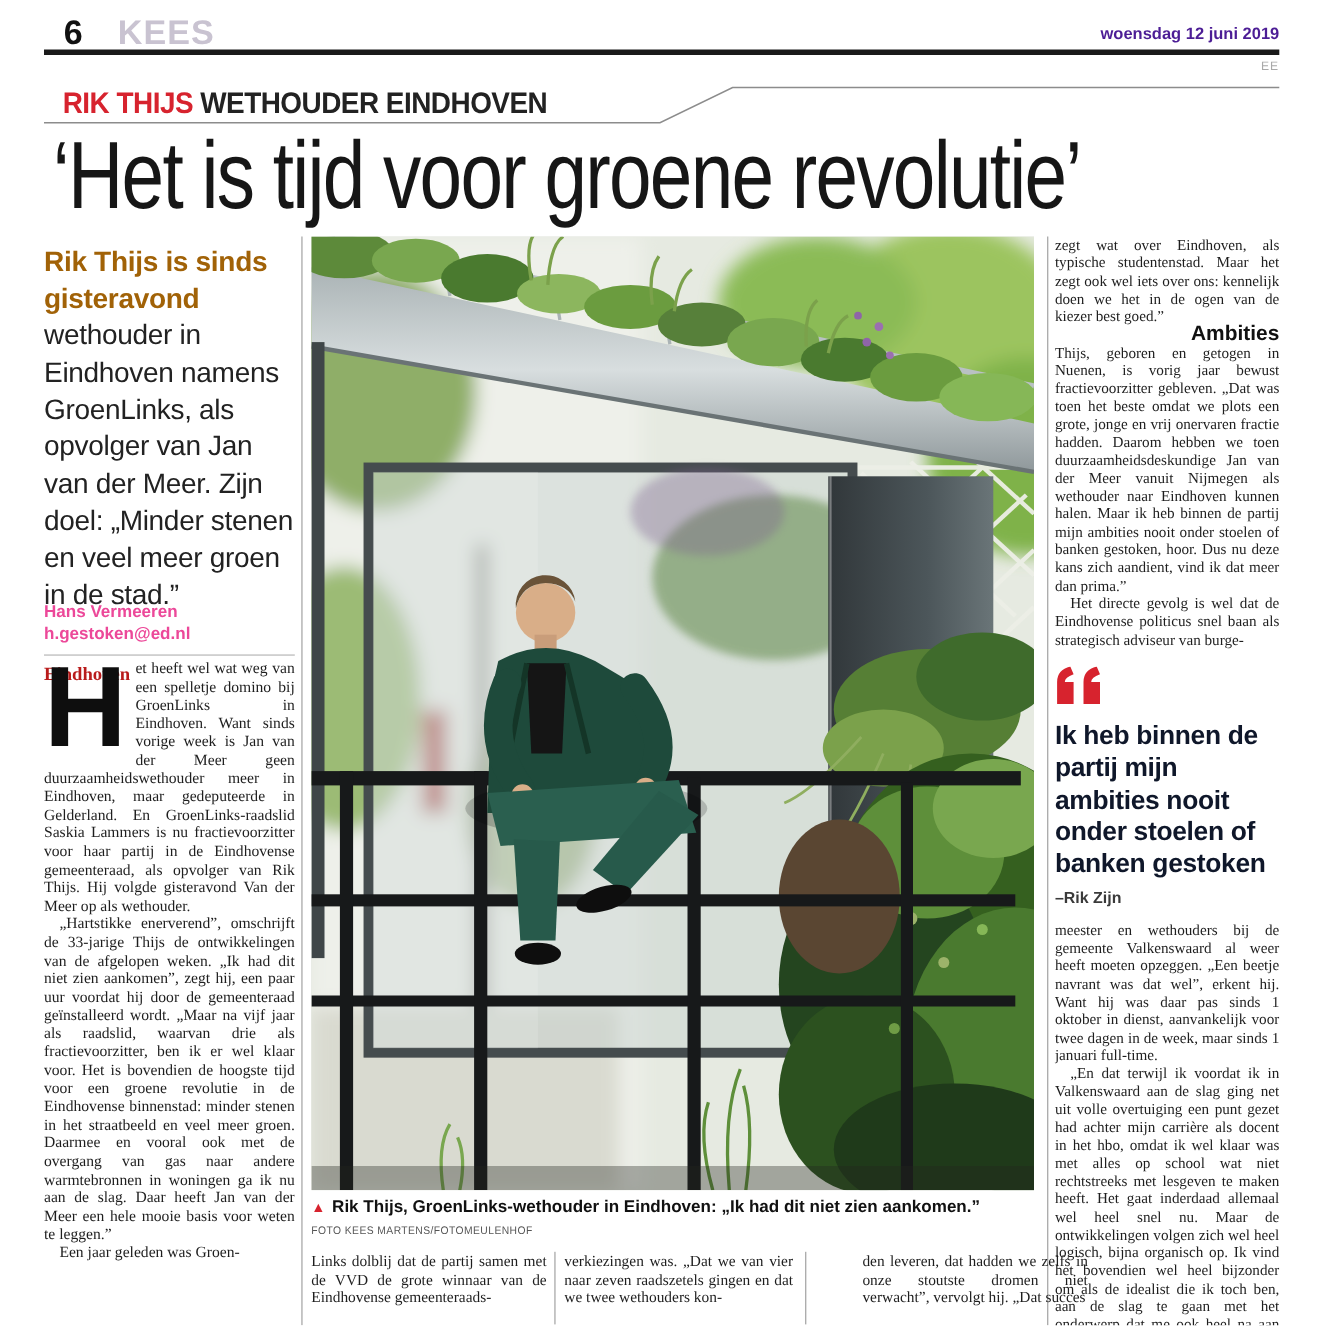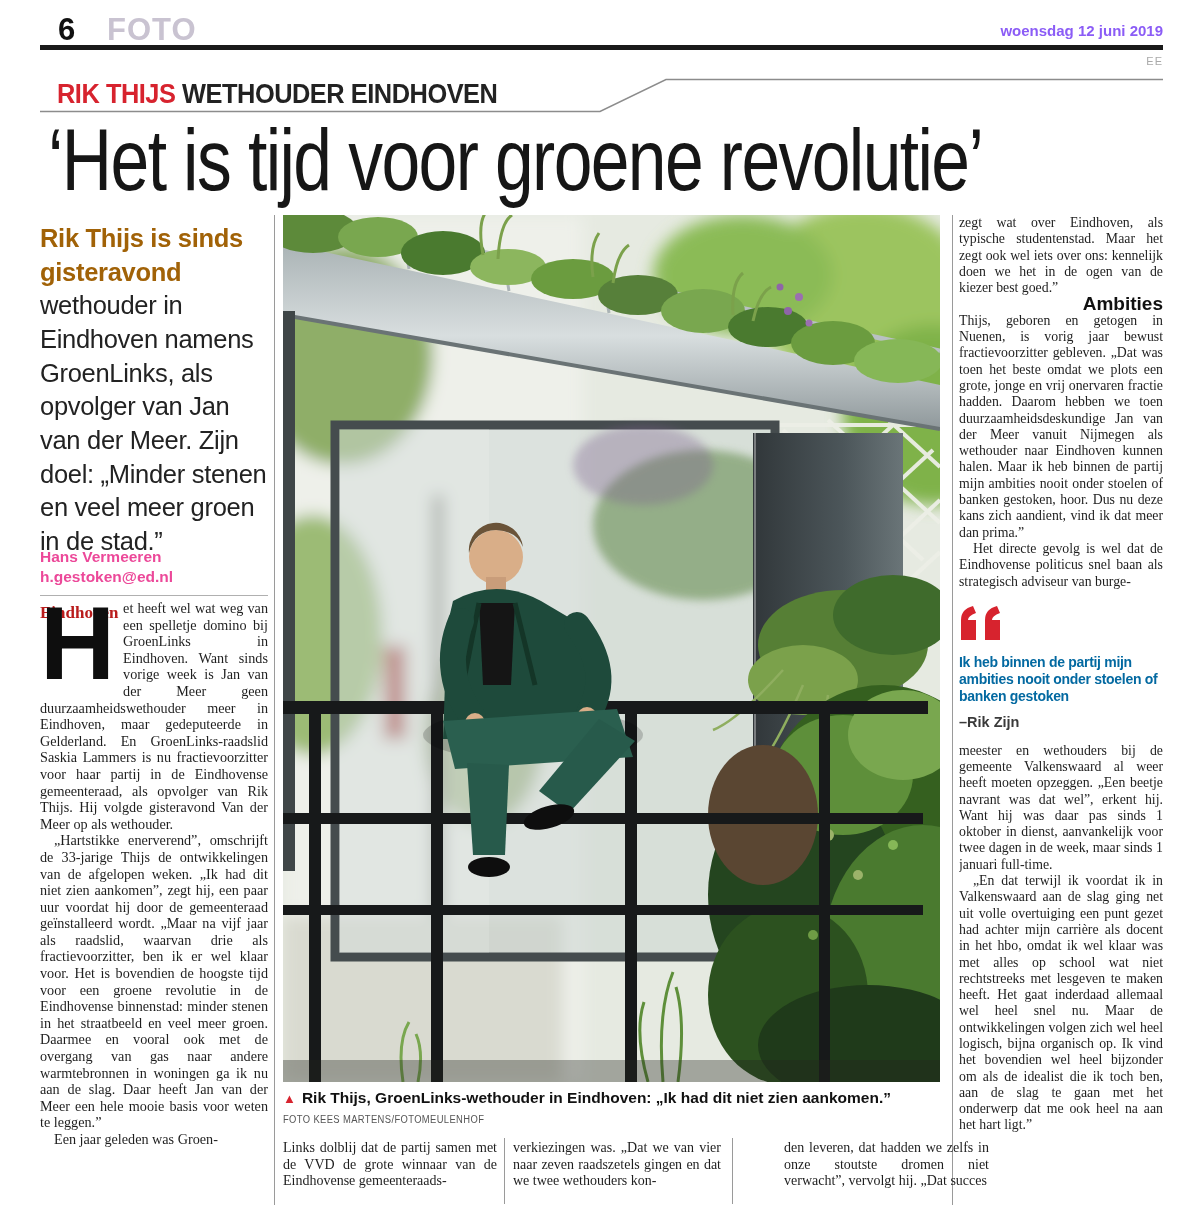--- a/index.html
+++ b/index.html
@@ -69,7 +69,7 @@
 <div class="page">
 
   <div class="pagenum">6</div>
-  <div class="section">FOTO</div>
+  <div class="section">KEES</div>
   <div class="dateline">woensdag 12 juni 2019</div>
   <div class="toprule"></div>
   <div class="edition">EE</div>

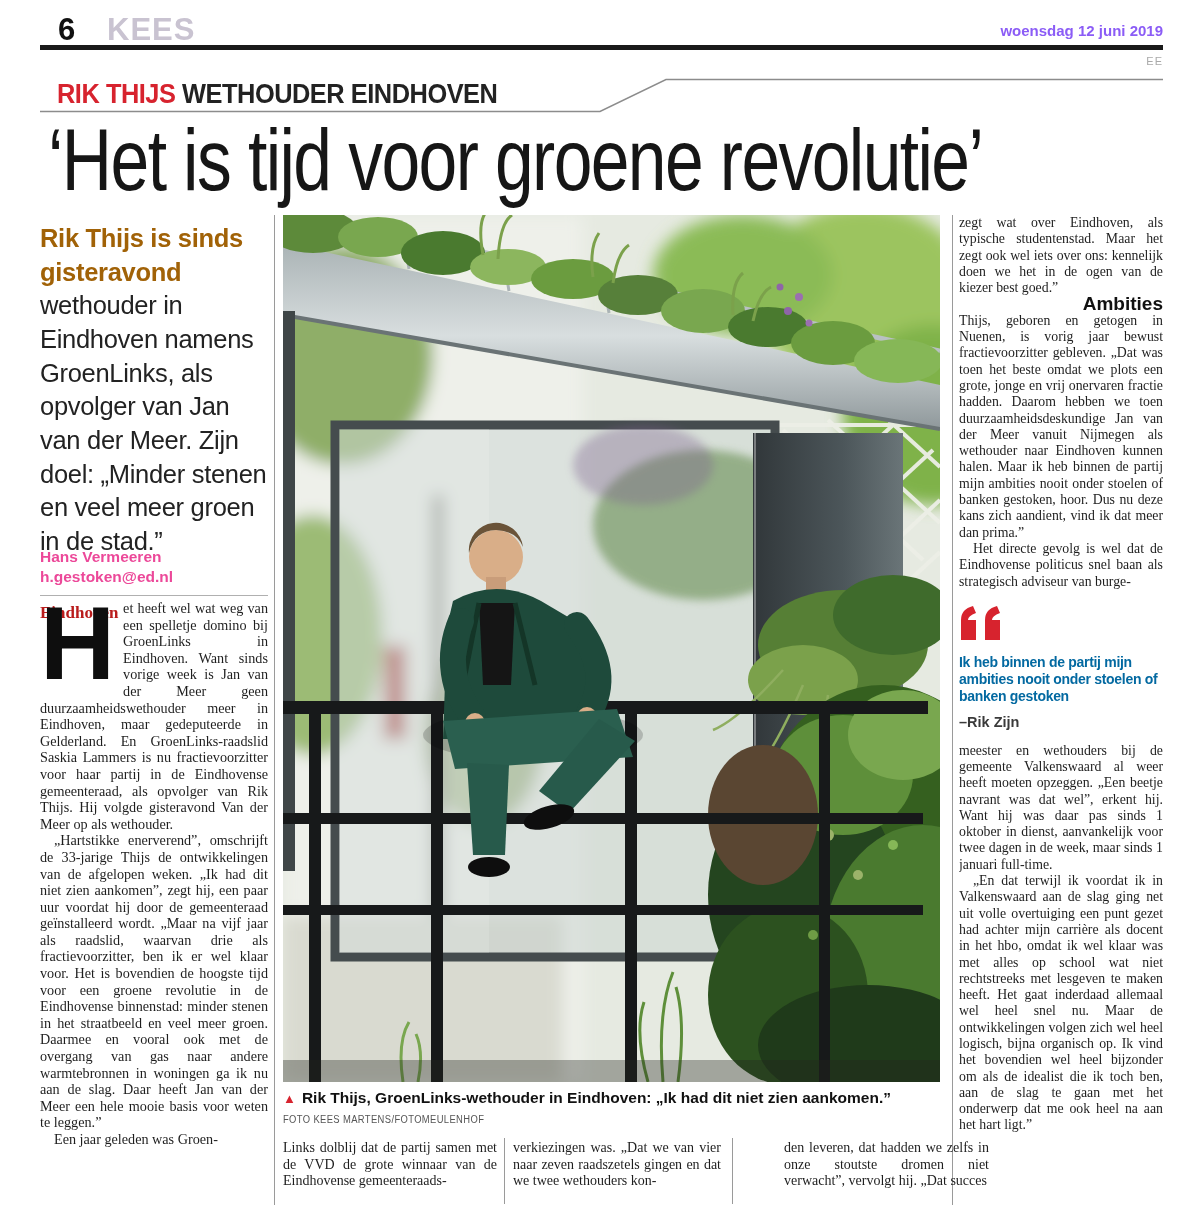--- a/index.html
+++ b/index.html
@@ -8,7 +8,7 @@
   
   .pagenum{position:absolute;left:58px;top:12px;font-size:31px;font-weight:bold;color:#111;}
   .section{position:absolute;left:107px;top:12px;font-size:31px;font-weight:bold;color:#c9c3d1;letter-spacing:1px;}
-  .dateline{position:absolute;right:37px;top:22px;font-size:15px;font-weight:bold;color:#8b5cf6;}
+  .dateline{position:absolute;right:37px;top:22px;font-size:15px;font-weight:bold;color:#4c1d95;}
   .toprule{position:absolute;left:40px;top:45px;width:1123px;height:5px;background:#1a1a1a;}
   .edition{position:absolute;right:37px;top:55px;font-size:11px;color:#a9a9a9;letter-spacing:1px;font-family:"Liberation Sans",sans-serif;}
   

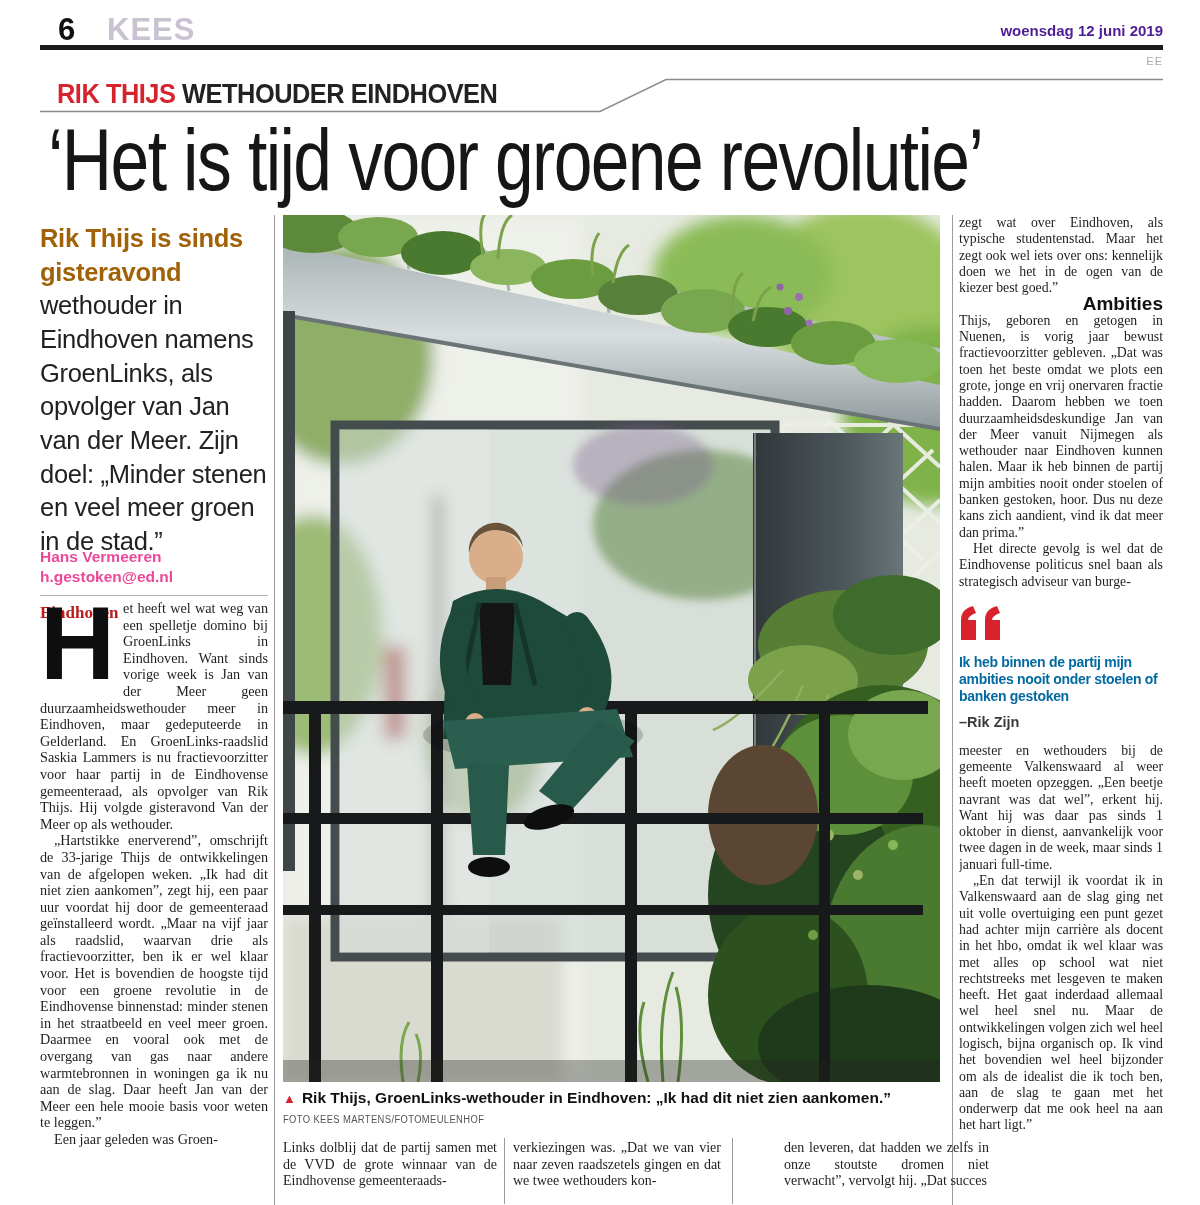--- a/index.html
+++ b/index.html
@@ -52,8 +52,8 @@
   .subhead{font-family:"Liberation Sans",sans-serif;font-size:19px;font-weight:bold;color:#111;
            margin:10px 0 4px 0;text-align:right;text-indent:0;}
   .pullquote{margin:16px 0 12px 0;text-align:left;}
-  .pullquote .qtext{font-family:"Liberation Sans",sans-serif;font-size:14px;line-height:1.22;
-                    font-weight:bold;color:#0369a1;letter-spacing:-0.3px;margin-top:8px;}
+  .pullquote .qtext{font-family:"Liberation Sans",sans-serif;font-size:24px;line-height:1.22;
+                    font-weight:bold;color:#0f172a;letter-spacing:-0.3px;margin-top:8px;}
   .pullquote .attr{font-family:"Liberation Sans",sans-serif;font-size:14.5px;font-weight:bold;
                    color:#3a3a3a;margin-top:9px;}
   

